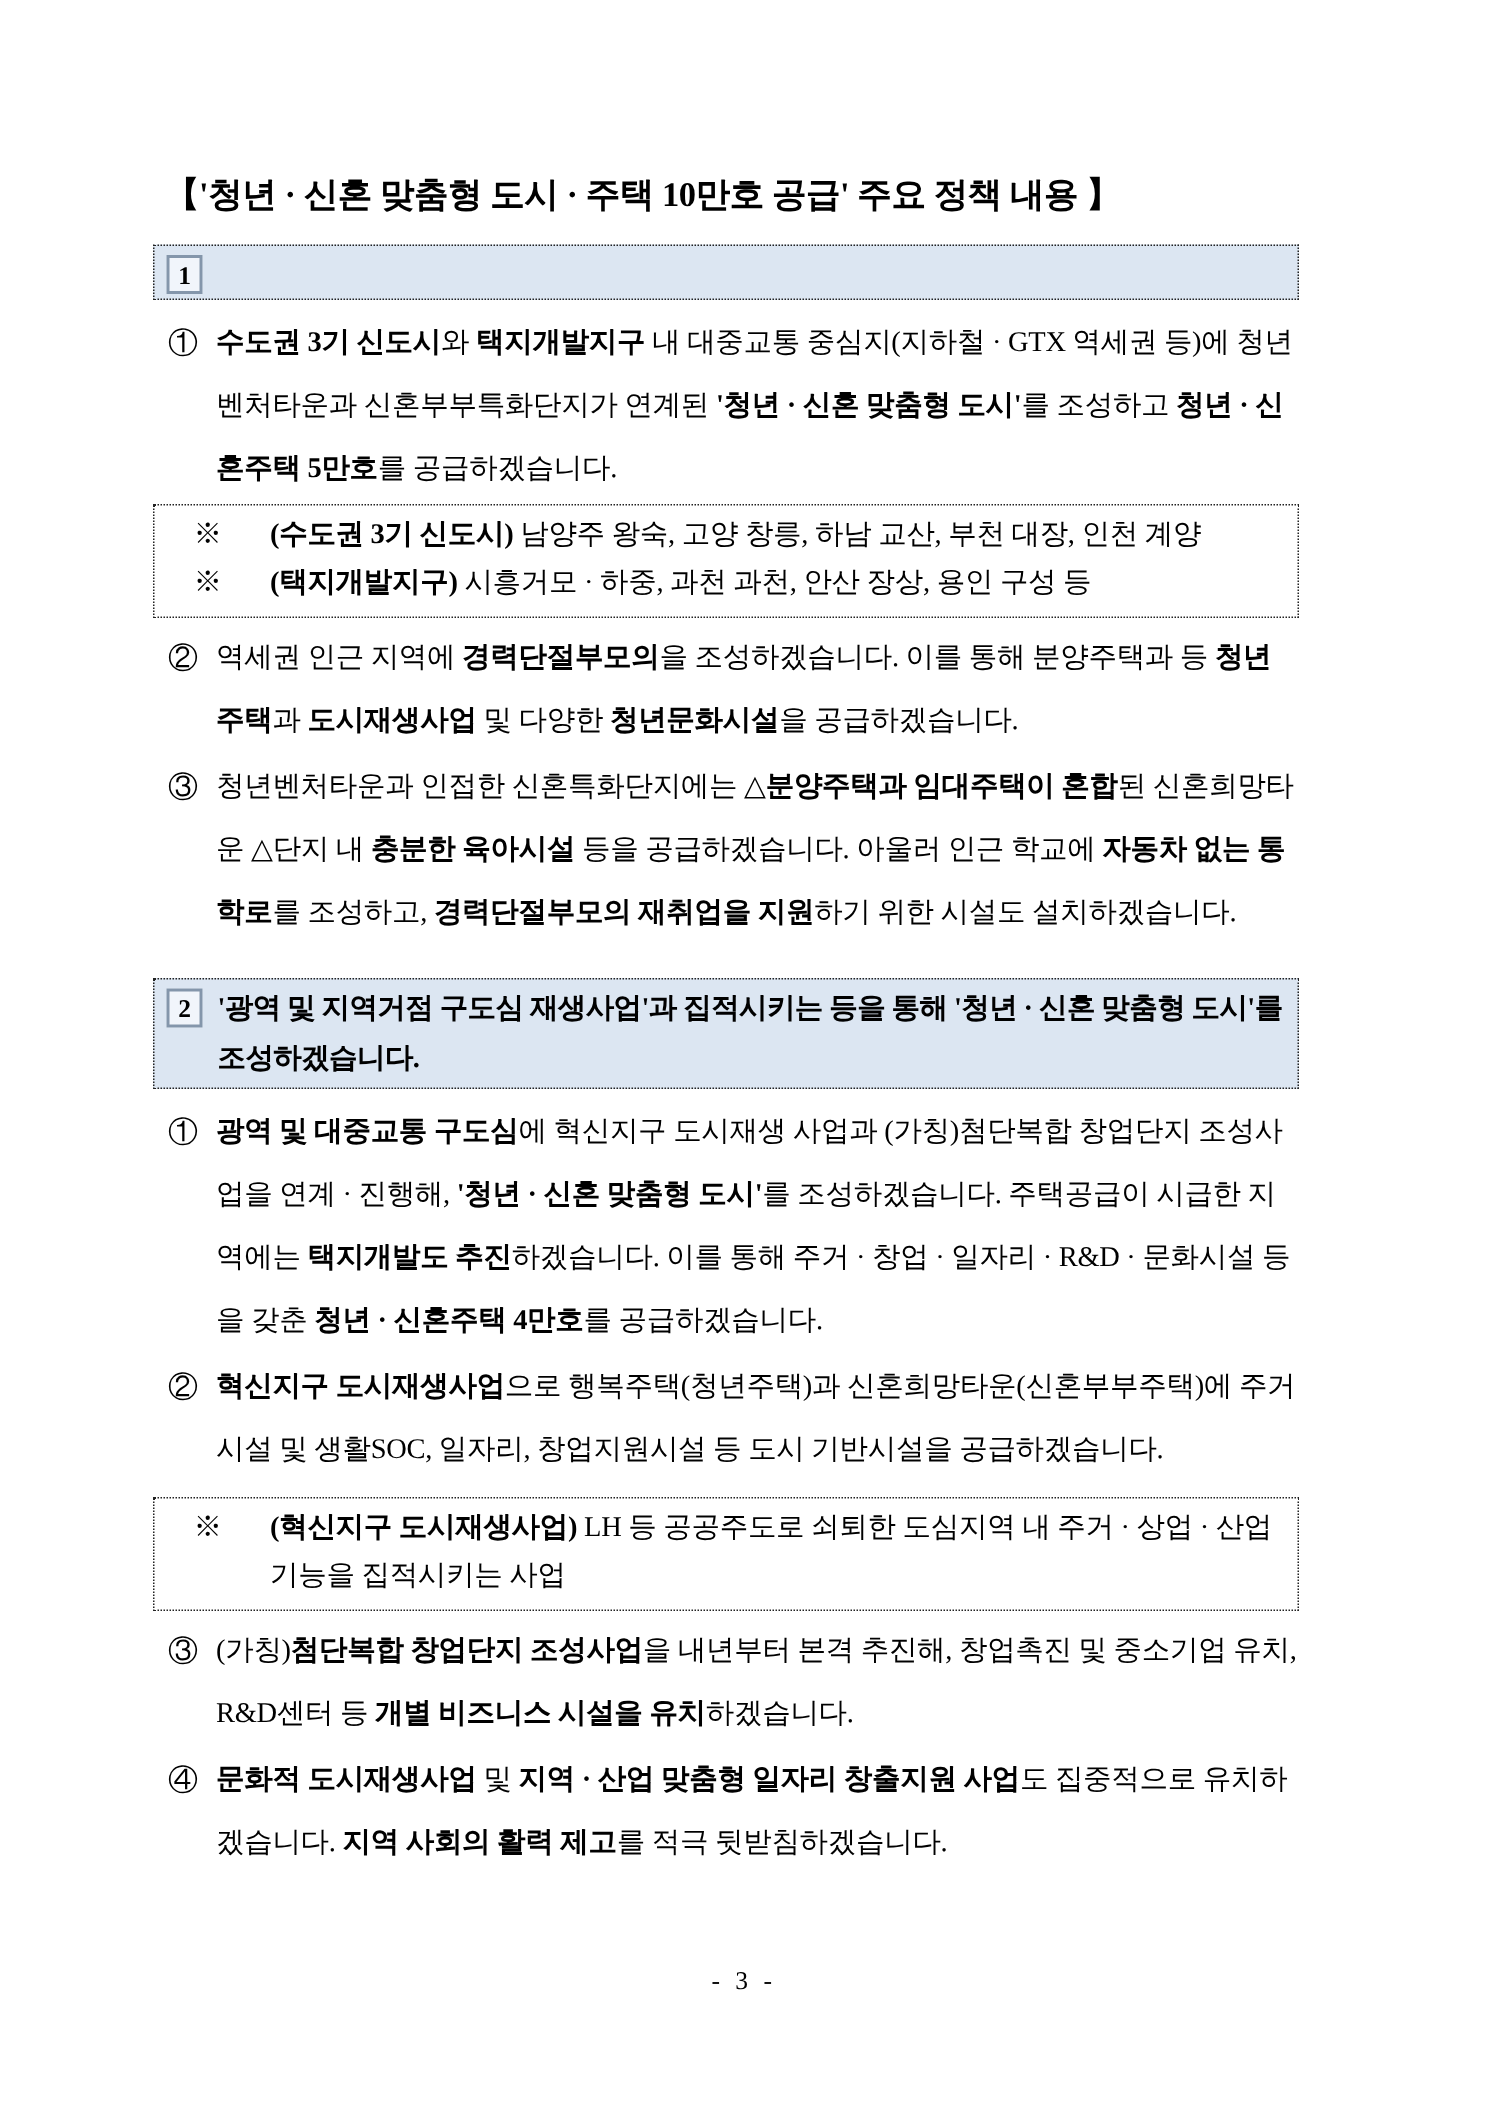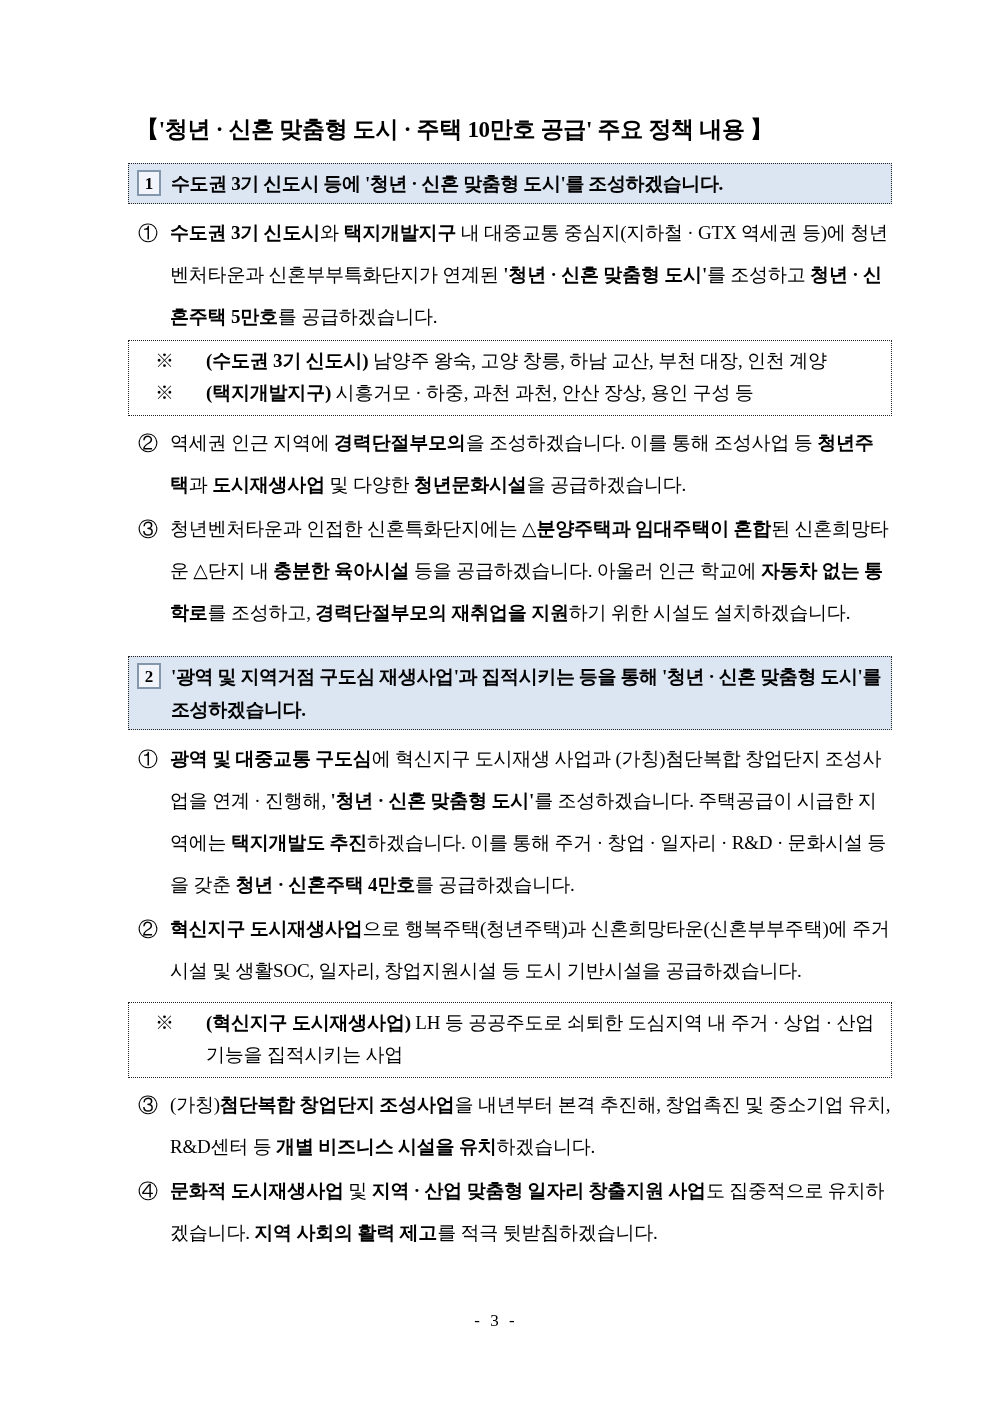--- a/index.html
+++ b/index.html
@@ -14,7 +14,7 @@
   }
   .content {
     position:absolute;
-    left:128px; top:0;
+    left:102px; top:0;
     width:764px;
     padding-top:112px;
   }

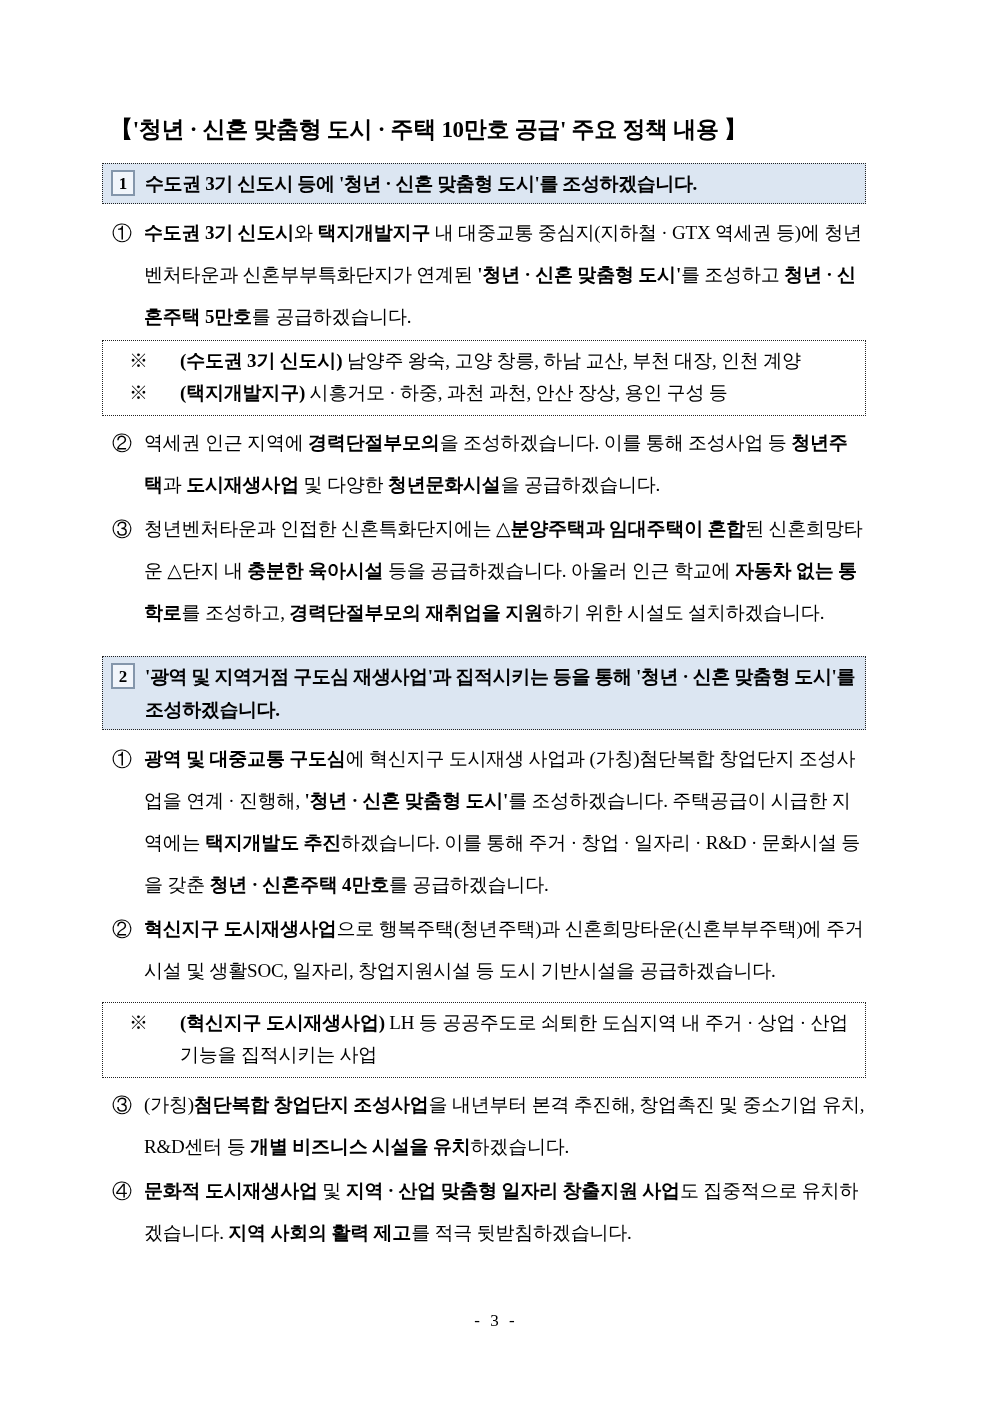--- a/index.html
+++ b/index.html
@@ -103,7 +103,6 @@
 
     <div class="section-header">
       <span class="numbox">1</span>
-      <div class="header-text">수도권 3기 신도시 등에 '청년 · 신혼 맞춤형 도시'를 조성하겠습니다.</div>
     </div>
 
     <div class="para">

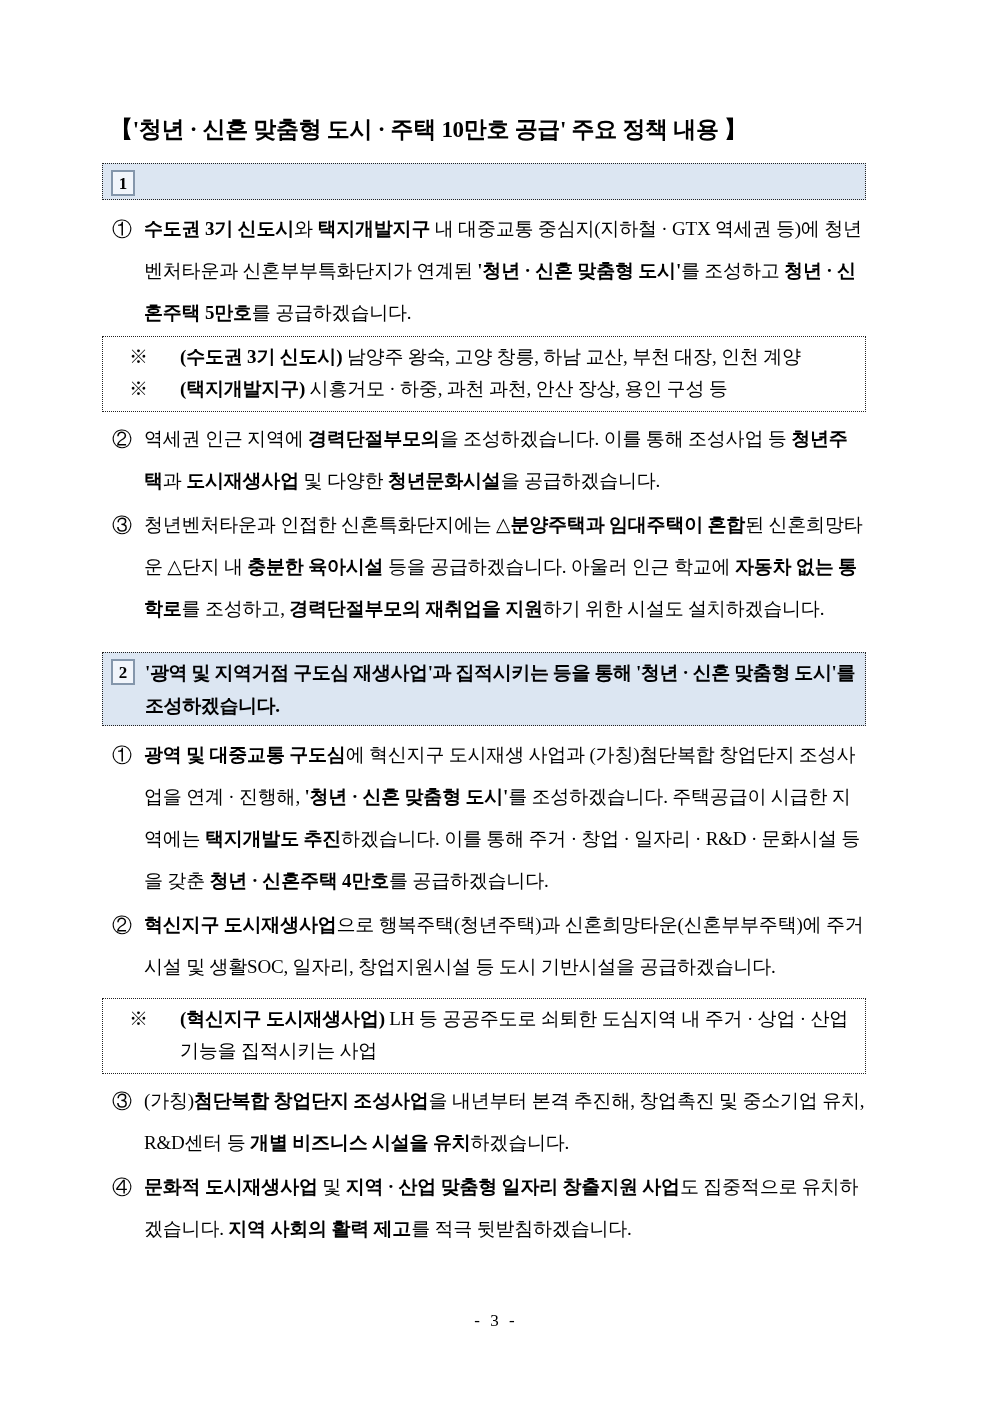--- a/index.html
+++ b/index.html
@@ -123,7 +123,7 @@
 
     <div class="para mt-md">
       <span class="marker">②</span>
-      <div class="para-text"><span>역세권 인근 지역에 </span><span class="b">경력단절부모의</span><span>을 조성하겠습니다. 이를 통해 조성사업 등 </span><span class="b">청년주택</span><span>과 </span><span class="b">도시재생사업</span><span> 및 다양한 </span><span class="b">청년문화시설</span><span>을 공급하겠습니다.</span></div>
+      <div class="para-text"><span>역세권 인근 지역에 </span><span class="b">경력단절부모의</span><span>을 조성하겠습니다. 이를 통해 분양주택과 등 </span><span class="b">청년주택</span><span>과 </span><span class="b">도시재생사업</span><span> 및 다양한 </span><span class="b">청년문화시설</span><span>을 공급하겠습니다.</span></div>
     </div>
 
     <div class="para mt-sm">

